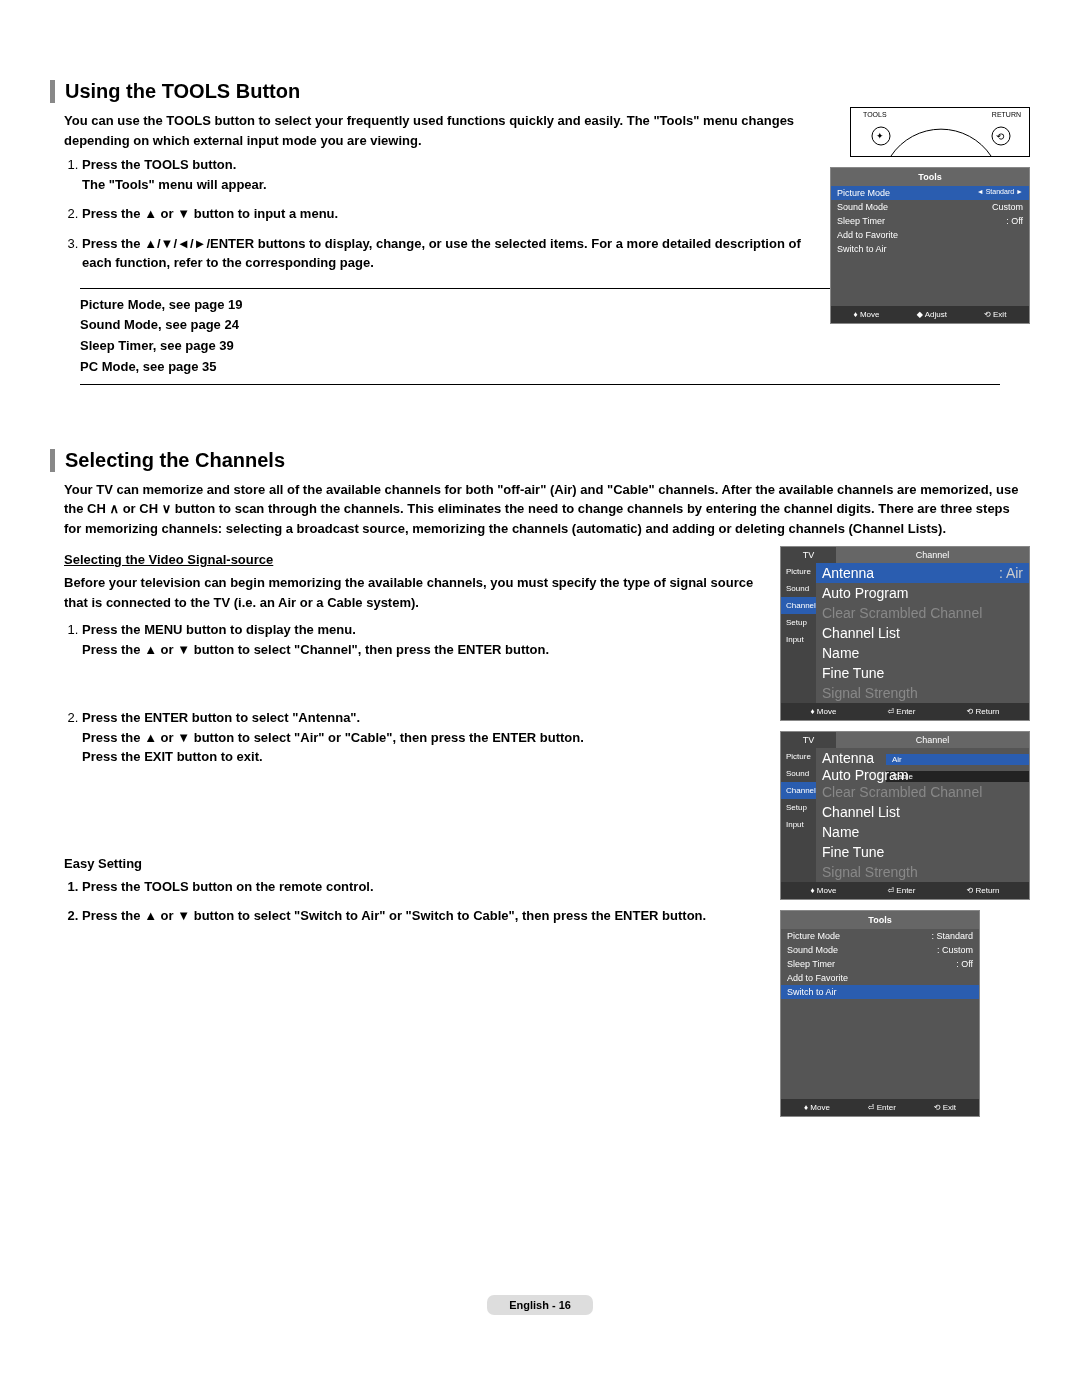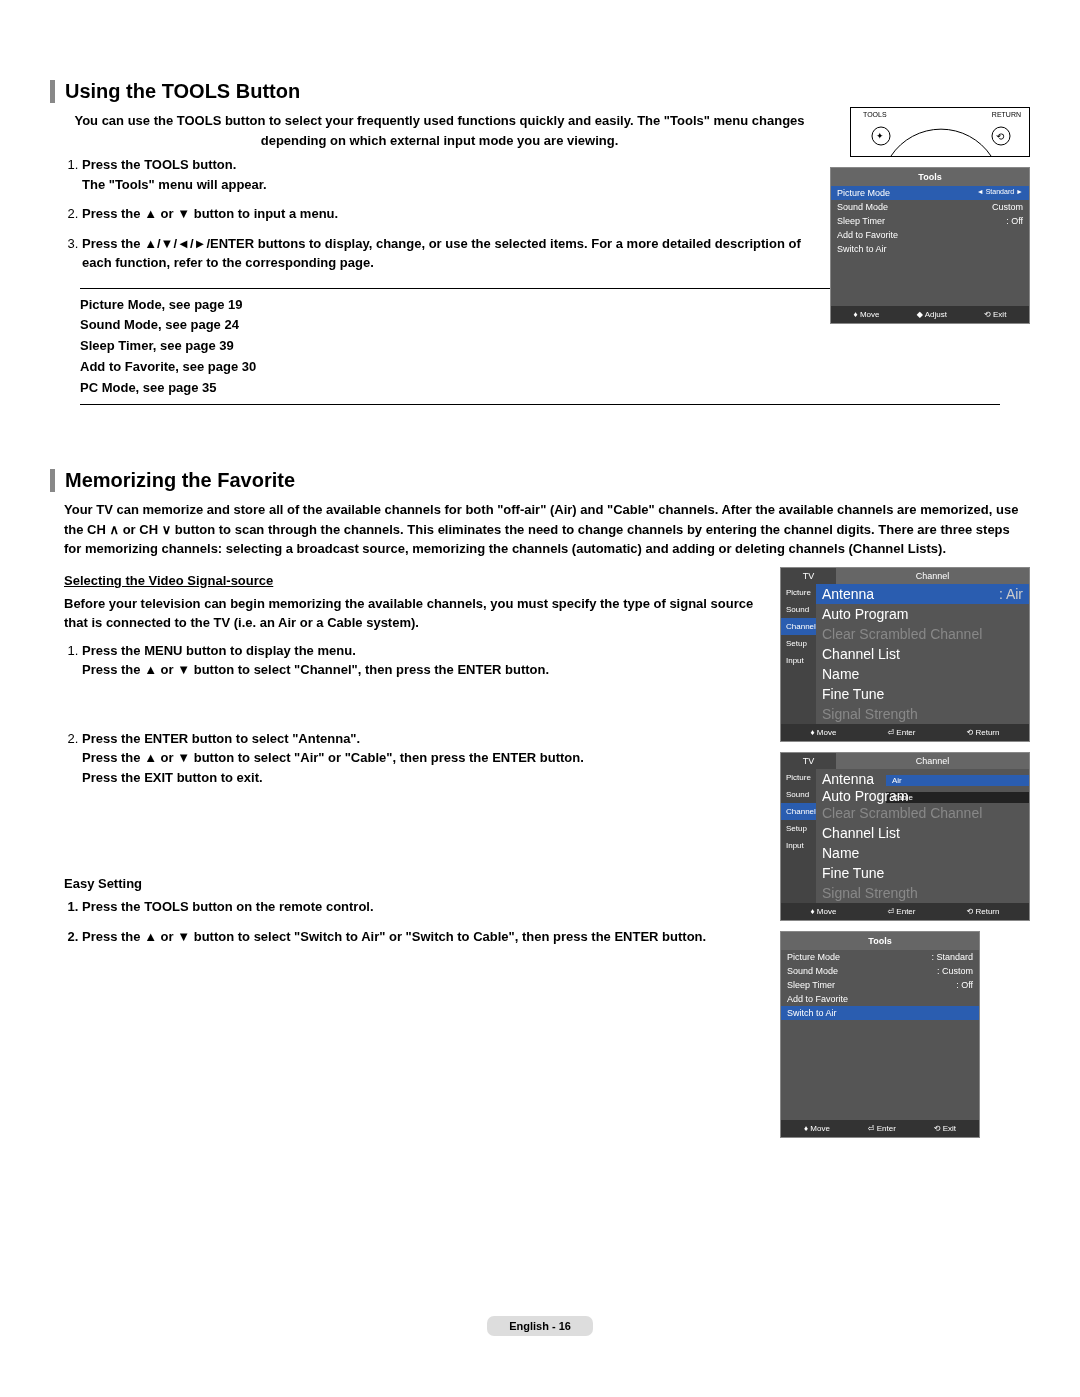--- a/index.html
+++ b/index.html
@@ -94,7 +94,7 @@
     </div>
   </div>
 
-  <div class="intro-text" style="margin-left:14px;text-align:center;">You can use the TOOLS button to select your frequently used functions quickly and easily. The "Tools" menu changes depending on which external input mode you are viewing.</div>
+  <div class="intro-text" style="margin-left:14px;">You can use the TOOLS button to select your frequently used functions quickly and easily. The "Tools" menu changes depending on which external input mode you are viewing.</div>
   <ol class="steps">
     <li><span class="bold-line">Press the TOOLS button.</span><br><span class="bold-line">The "Tools" menu will appear.</span></li>
     <li><span class="bold-line">Press the ▲ or ▼ button to input a menu.</span></li>

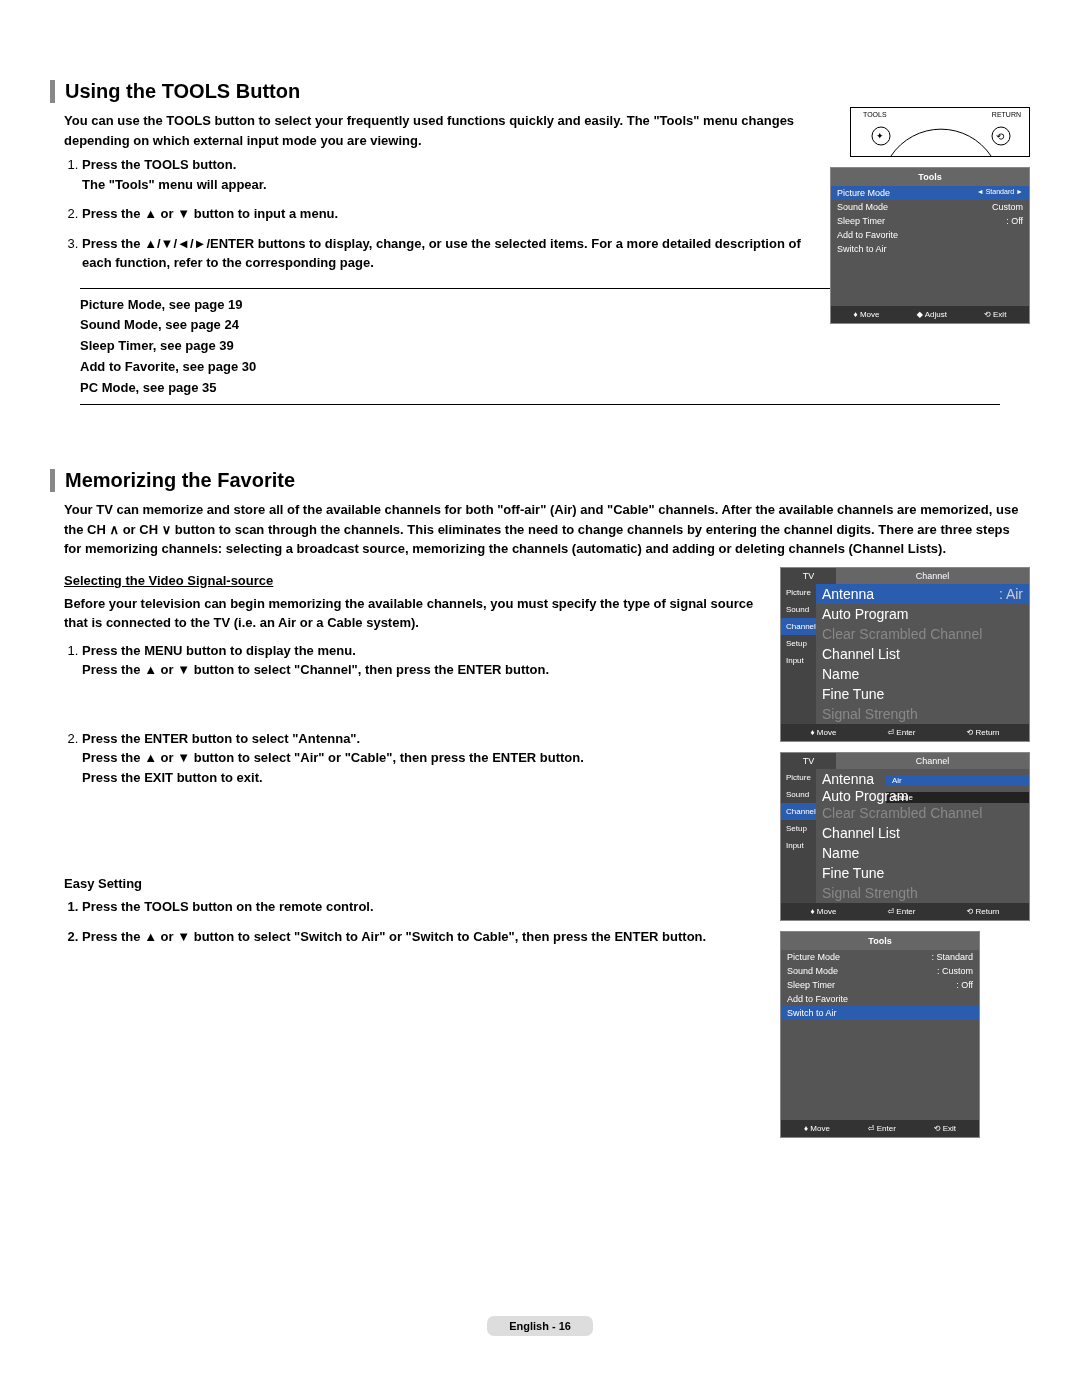--- a/index.html
+++ b/index.html
@@ -104,7 +104,6 @@
     <div>Picture Mode, see page 19</div>
     <div>Sound Mode, see page 24</div>
     <div>Sleep Timer, see page 39</div>
-    <div>Add to Favorite, see page 30</div>
     <div>PC Mode, see page 35</div>
   </div>
 </div>

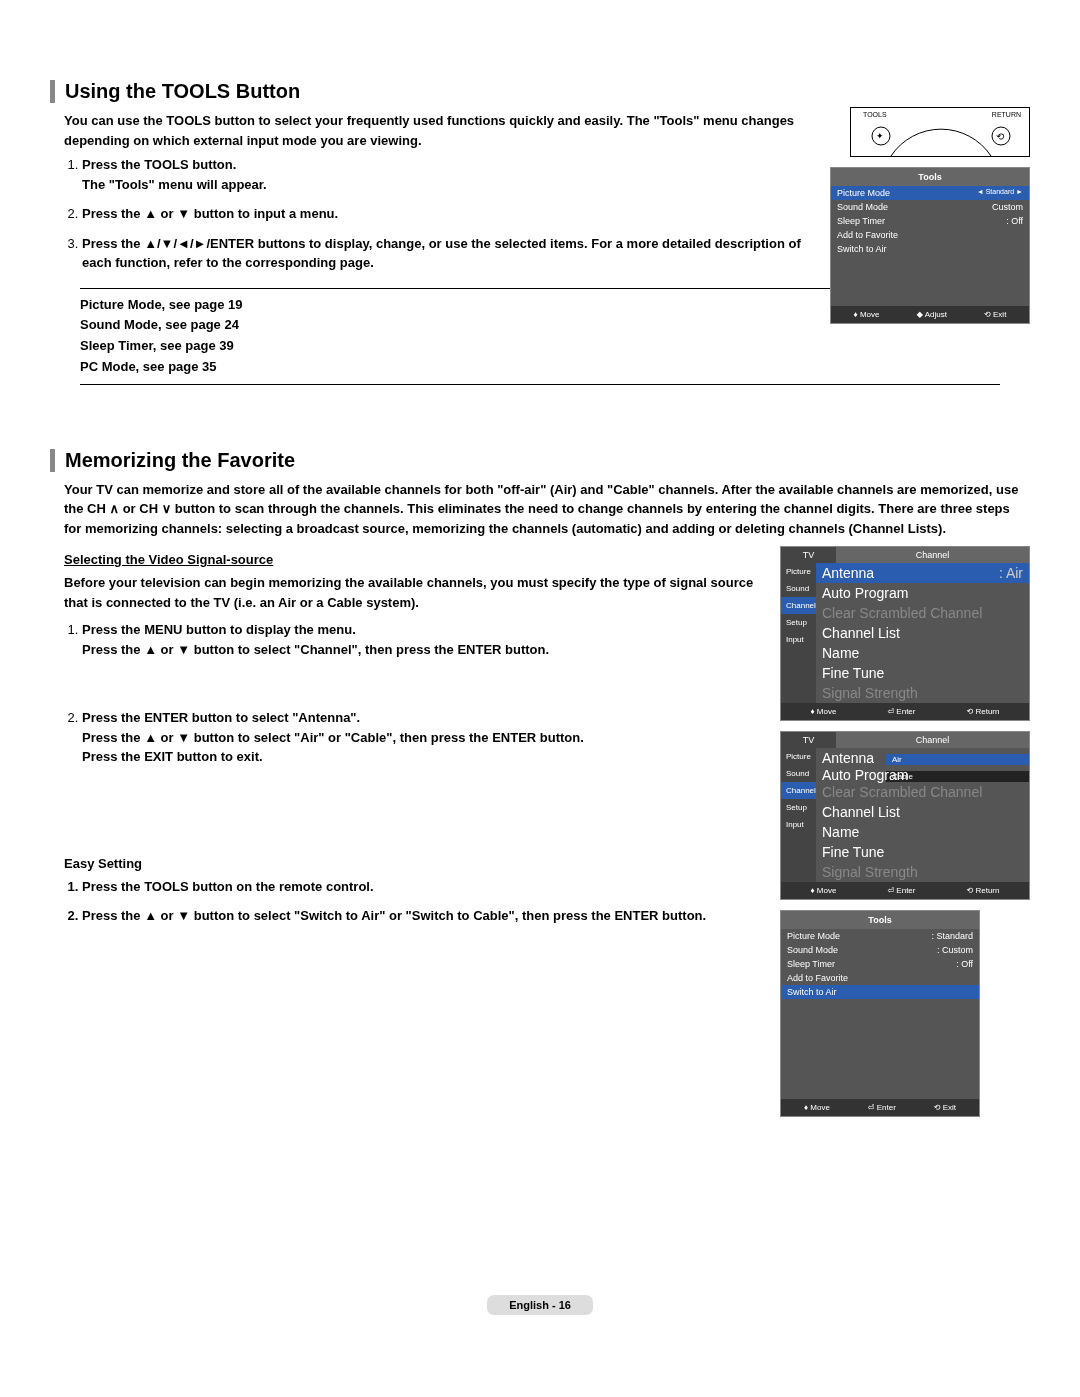--- a/index.html
+++ b/index.html
@@ -109,7 +109,7 @@
 </div>
 
 <div class="sec clearfix">
-  <div class="section-title">Memorizing the Favorite</div>
+  <div class="section-title">Selecting the Channels</div>
   <div class="para">Your TV can memorize and store all of the available channels for both "off-air" (Air) and "Cable" channels. After the available channels are memorized, use the CH ∧ or CH ∨ button to scan through the channels. This eliminates the need to change channels by entering the channel digits. There are three steps for memorizing channels: selecting a broadcast source, memorizing the channels (automatic) and adding or deleting channels (Channel Lists).</div>
 
   <div class="float-right-col" style="margin-top:0;">

